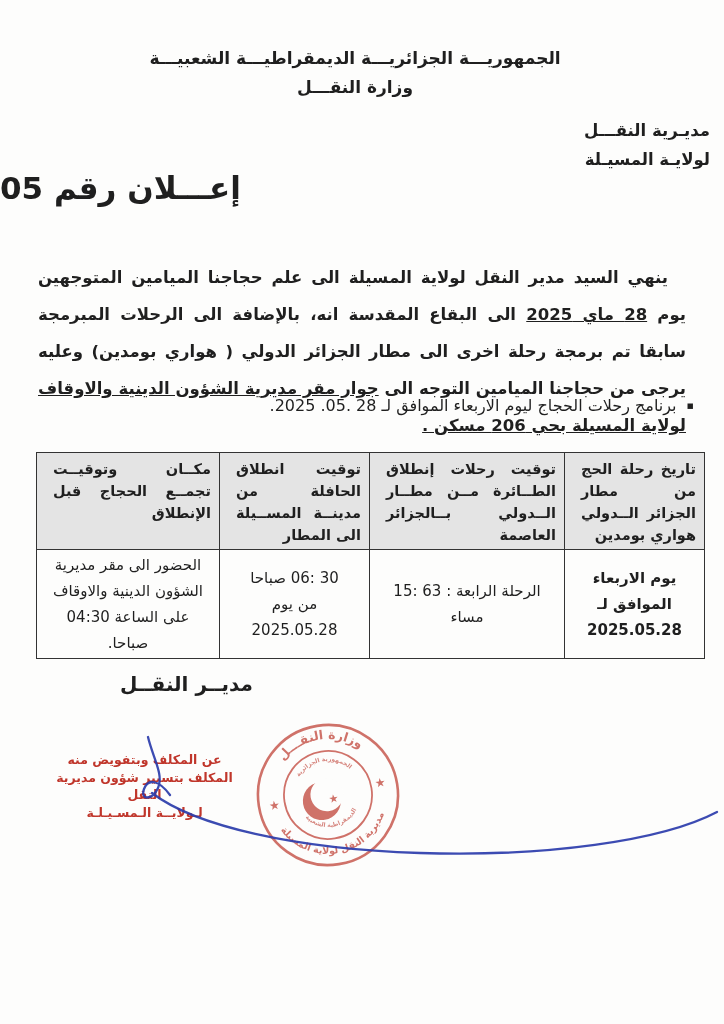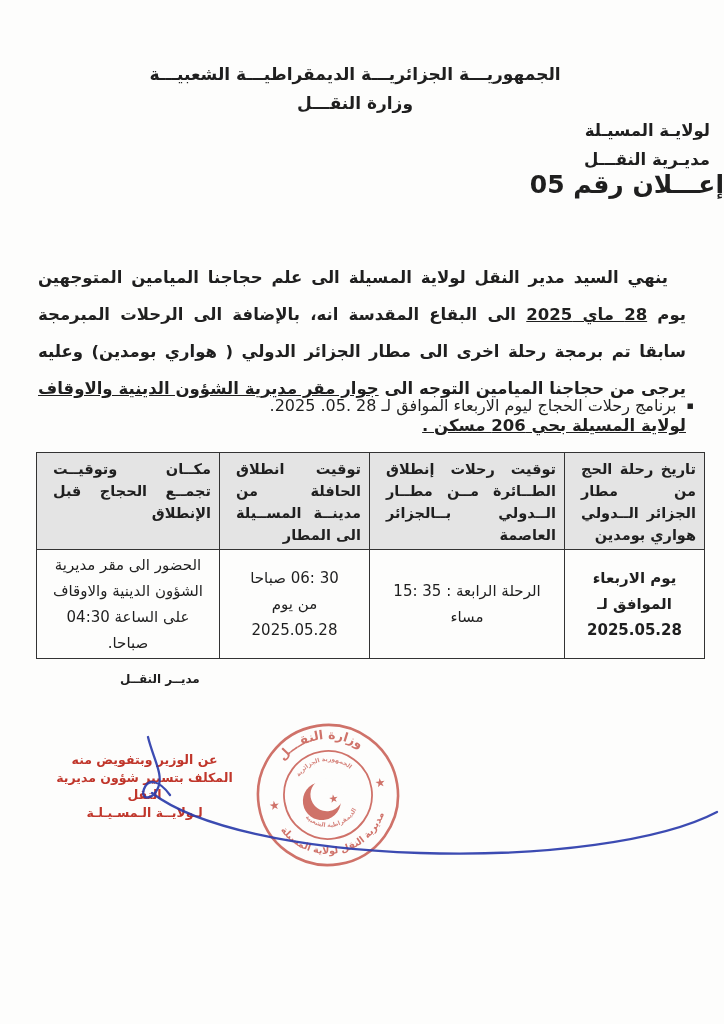--- a/index.html
+++ b/index.html
@@ -15,7 +15,7 @@
   
   .gov-header{
     position:absolute;top:48px;left:0;width:710px;
-    text-align:center;direction:rtl;margin-top:16px;
+    text-align:center;direction:rtl;
   }
   .gov-line1{font-size:17px;font-weight:bold;letter-spacing:.2px;}
   .gov-line2{font-size:17px;font-weight:bold;margin-top:9px;}

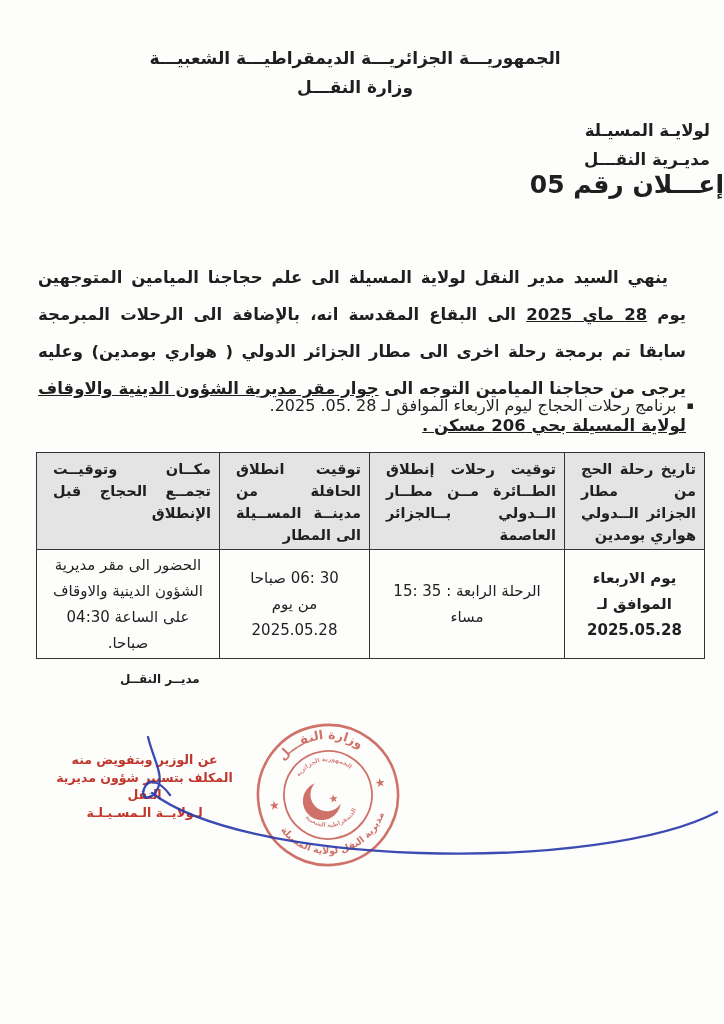--- a/index.html
+++ b/index.html
@@ -99,8 +99,8 @@
   </div>
 
   <div class="issuer">
+    <div>مديـرية النقـــل</div>
     <div>لولايـة المسيـلة</div>
-    <div>مديـرية النقـــل</div>
   </div>
 
   <div class="doc-title">إعـــلان رقم 05</div>

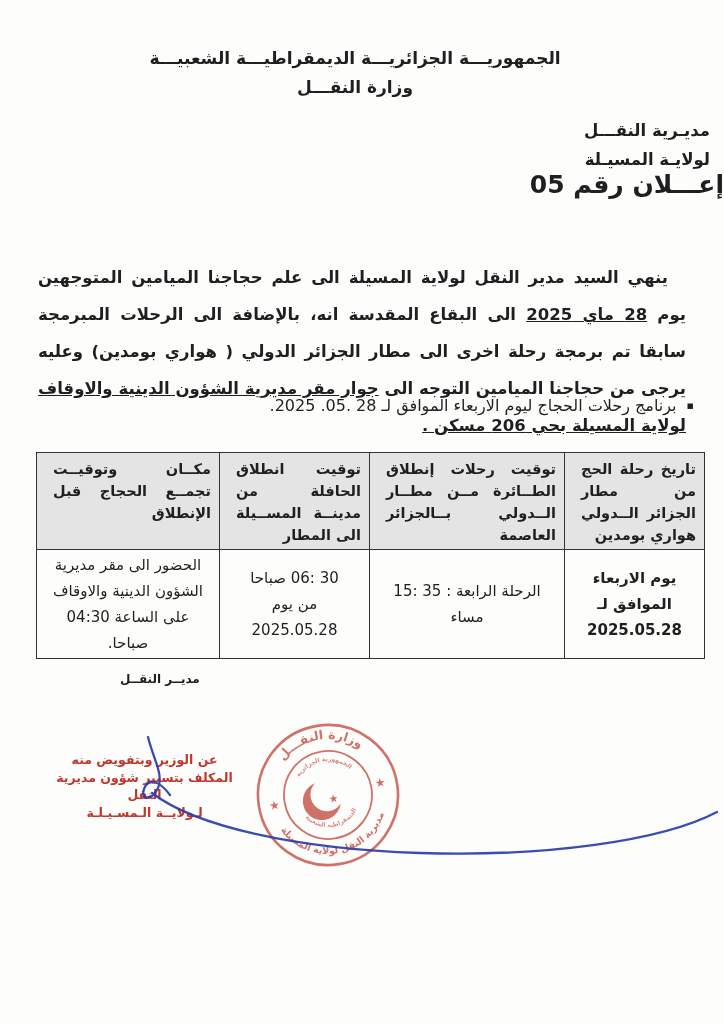--- a/index.html
+++ b/index.html
@@ -26,8 +26,8 @@
   }
   .doc-title{
     position:absolute;top:170px;left:0;width:724px;
-    text-align:right;direction:rtl;
-    font-size:25px;font-weight:bold;
+    text-align:left;direction:rtl;
+    font-size:31px;font-weight:bold;
   }
   
   .body-par{

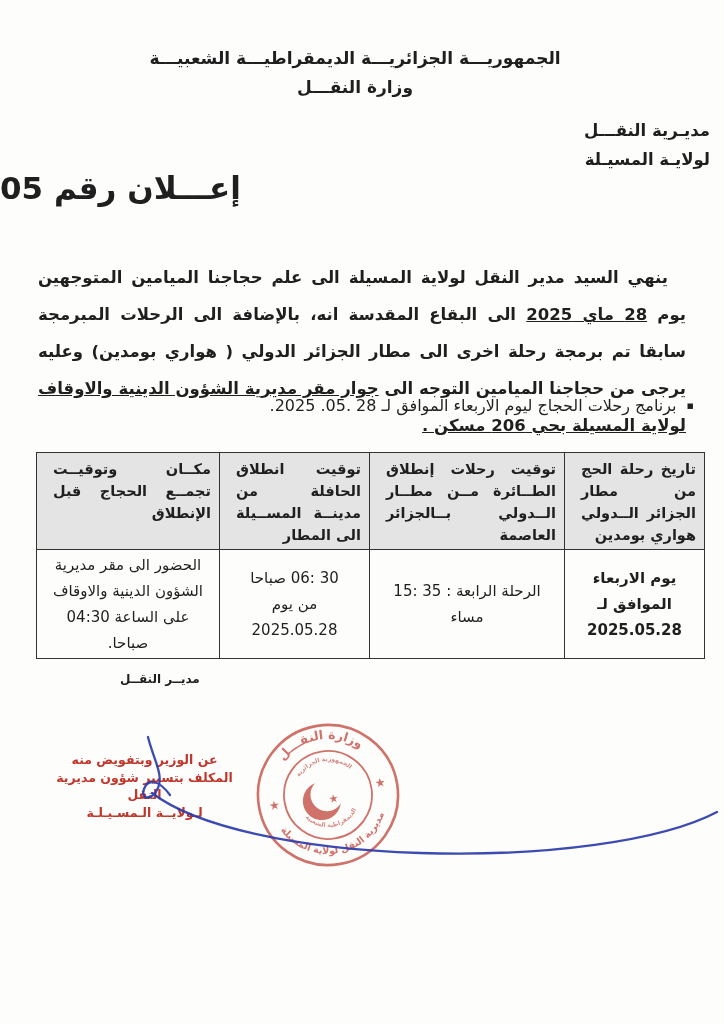--- a/index.html
+++ b/index.html
@@ -126,7 +126,7 @@
     <tr>
       <td class="td-date">يوم الاربعاء الموافق لـ
 2025.05.28</td>
-      <td class="td-flight">الرحلة الرابعة : 35 :15 مساء</td>
+      <td class="td-flight">الرحلة الرابعة : 63 :15 مساء</td>
       <td class="td-bus">30 :06 صباحا
 من يوم
 2025.05.28</td>

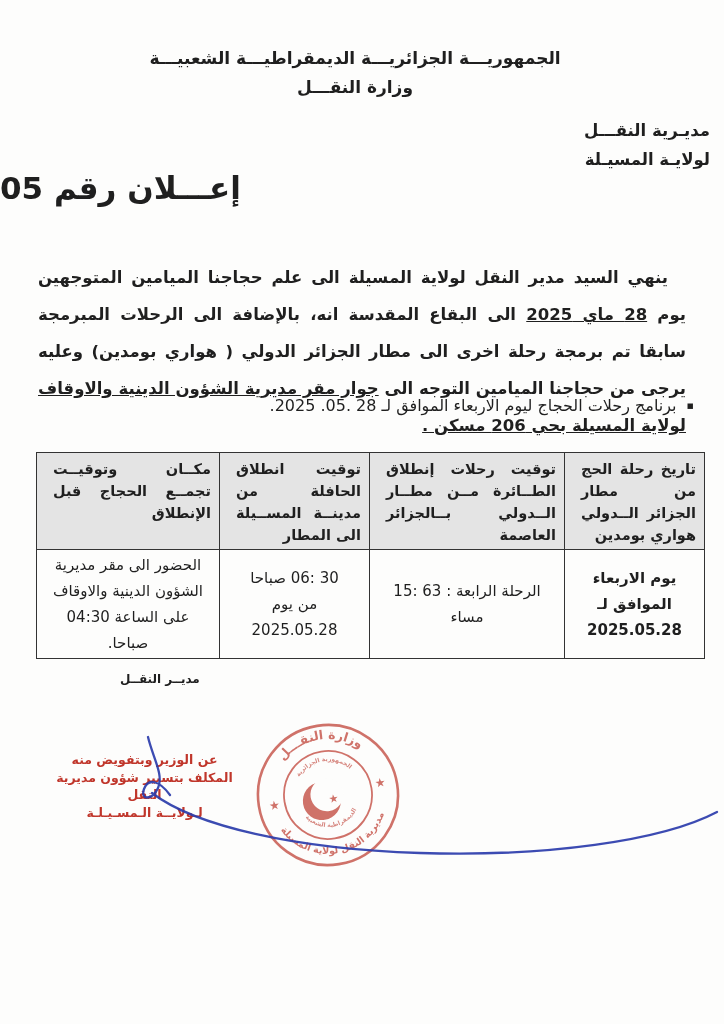--- a/index.html
+++ b/index.html
@@ -73,7 +73,7 @@
   
   .sig-title{
     position:absolute;top:672px;left:120px;
-    direction:rtl;font-size:12px;font-weight:bold;
+    direction:rtl;font-size:20px;font-weight:bold;
   }
   .delegation{
     position:absolute;top:751px;left:42px;width:205px;

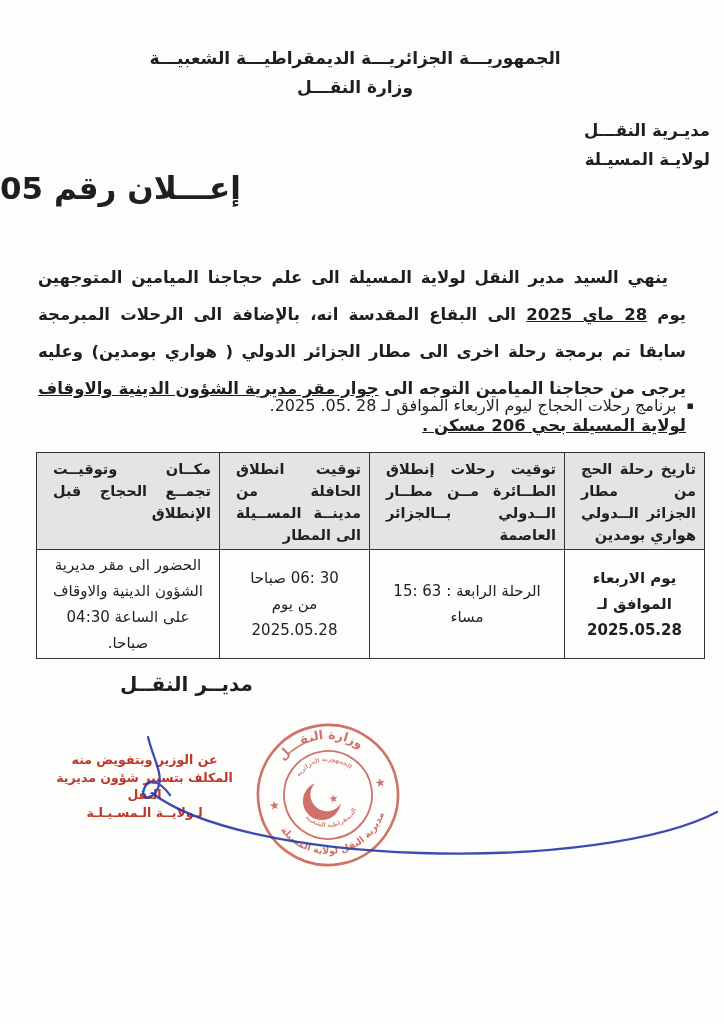--- a/index.html
+++ b/index.html
@@ -138,7 +138,7 @@
   <div class="sig-title">مديــر النقــل</div>
 
   <div class="delegation">
-    <div>عن الوزير وبتفويض منه</div>
+    <div>عن المكلف وبتفويض منه</div>
     <div>المكلف بتسيير شؤون مديرية النقل</div>
     <div>لـولايــة الـمسـيـلـة</div>
   </div>

